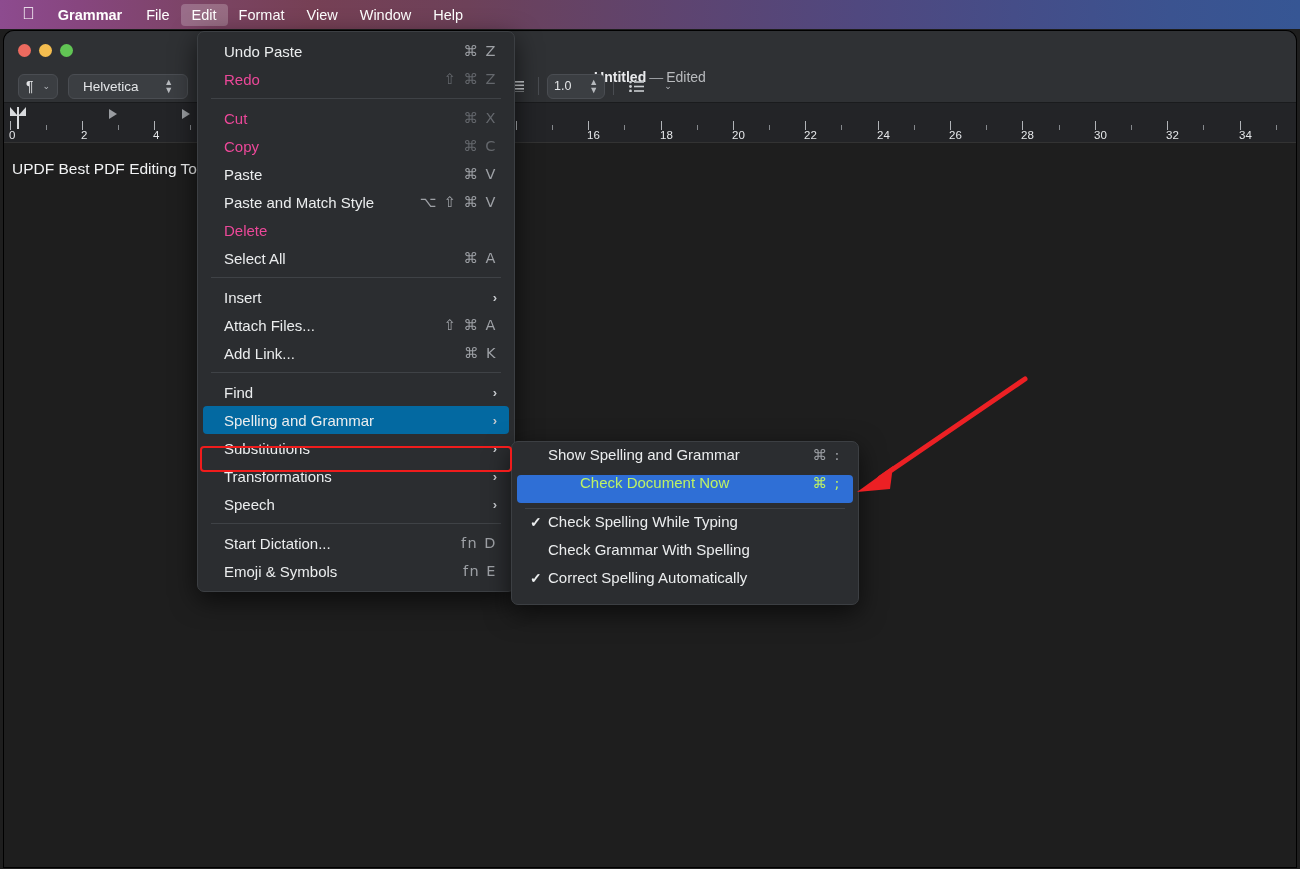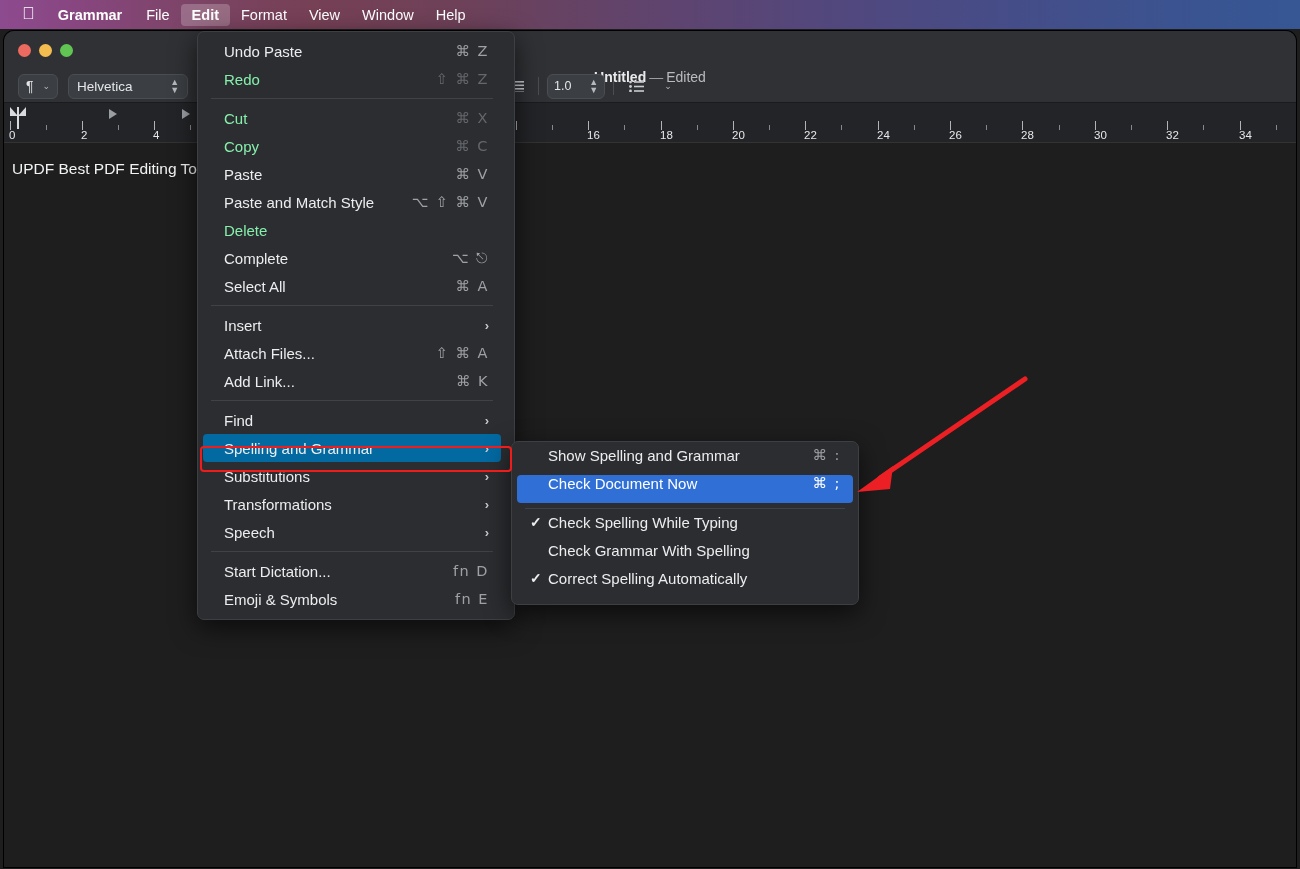--- a/index.html
+++ b/index.html
@@ -26,7 +26,7 @@
   }
   .mb-apple { padding: 0 10px 0 22px; font-size: 17px; line-height: 20px; }
   .mb-app { font-weight: bold; padding: 0 13px; }
-  .mb-active { background: rgba(255,255,255,0.22); font-weight: bold; }
+  .mb-active { background: rgba(255,255,255,0.22); }
   #edit-annot {
     position: absolute; left: 205px; top: 1px; width: 53px; height: 27px;
     border: 2.5px solid #f01c1c; border-radius: 3px; pointer-events: none;

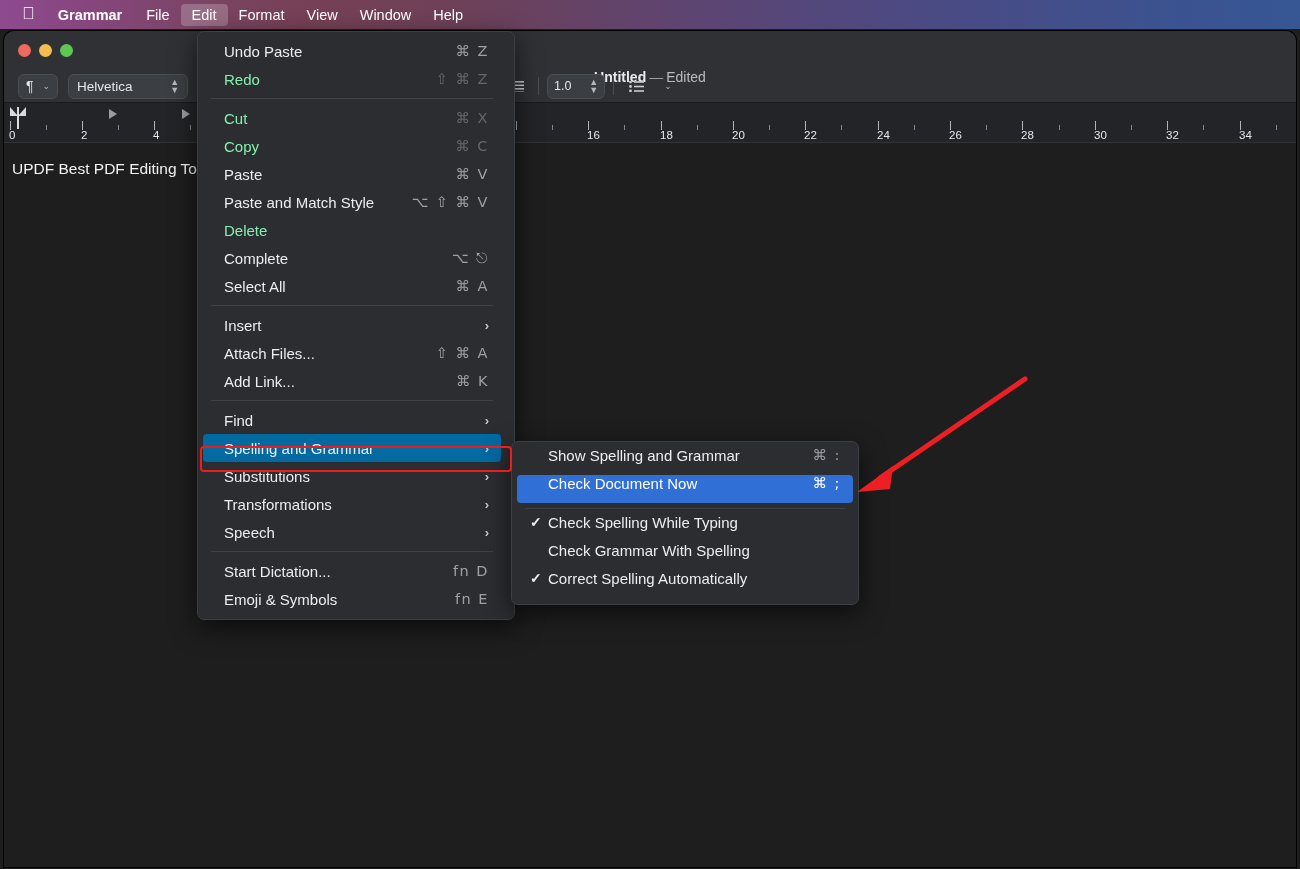--- a/index.html
+++ b/index.html
@@ -120,7 +120,7 @@
     background: #2b2d30; border-radius: 7px;
     border: 0.5px solid #3c3f43;
     box-shadow: 0 8px 26px rgba(0,0,0,0.62);
-    padding: 5px 8px 6px 0;
+    padding: 5px 0 6px 0;
     z-index: 70;
   }
   .mi {

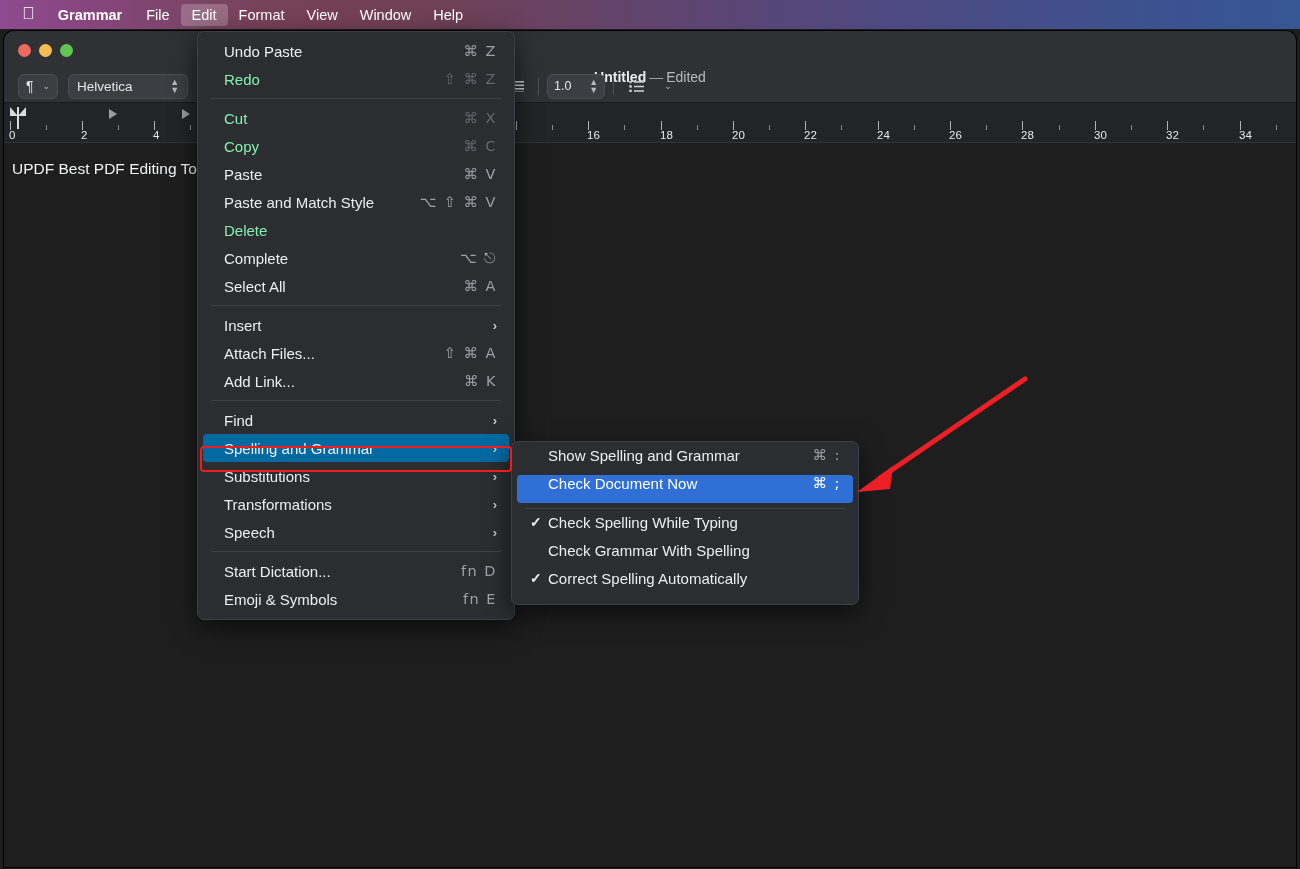--- a/index.html
+++ b/index.html
@@ -72,7 +72,7 @@
   #para-style { padding: 0 7px; gap: 9px; }
   #para-style .pilcrow { font-size: 14px; color: #e2e4e6; }
   .chev-d { font-size: 9px; color: #b6b9bd; }
-  #font-select { width: 120px; padding: 0 8px; justify-content: space-between; }
+  #font-select { width: 120px; padding: 0 14px; justify-content: space-between; }
   #font-select .lbl { font-size: 13.5px; color: #e4e6e8; }
   .stepper { font-size: 9px; line-height: 8px; color: #b6b9bd; text-align: center; }
   #tb-rest { display: flex; align-items: center; gap: 4px; margin-left: 150px; }

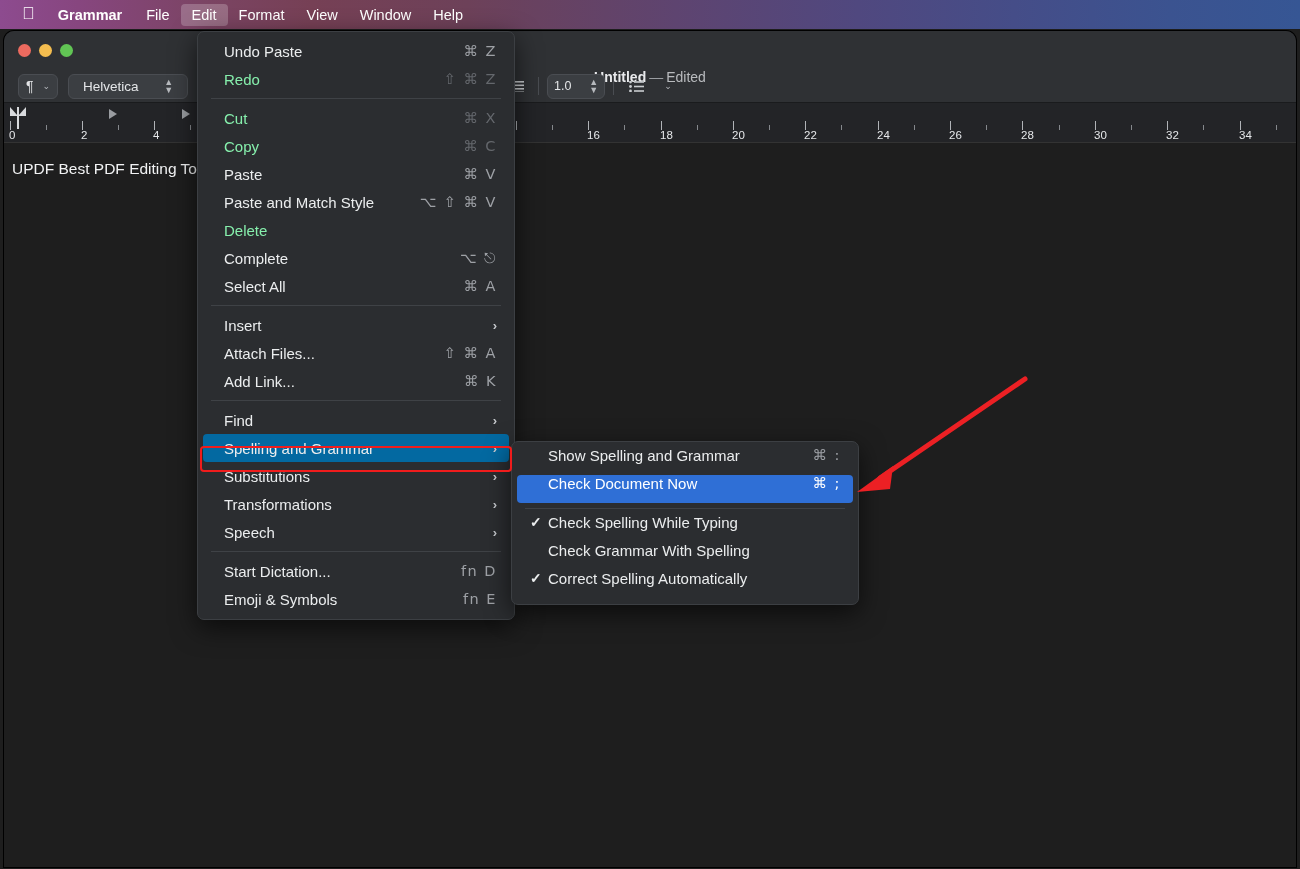--- a/index.html
+++ b/index.html
@@ -133,7 +133,7 @@
     color: #9ea1a6; font-size: 14.5px; letter-spacing: 1.5px;
     font-family: "DejaVu Sans", sans-serif; white-space: nowrap;
   }
-  .mi.dim .label { color: #86efac; }
+  .mi.dim .label { color: #ec4899; }
   .mi.dim .sc { color: #64676c; }
   .mi .arrow { color: #c6c9cd; font-size: 13px; font-weight: bold; }
   .mi.hl { background: #0369a1; }

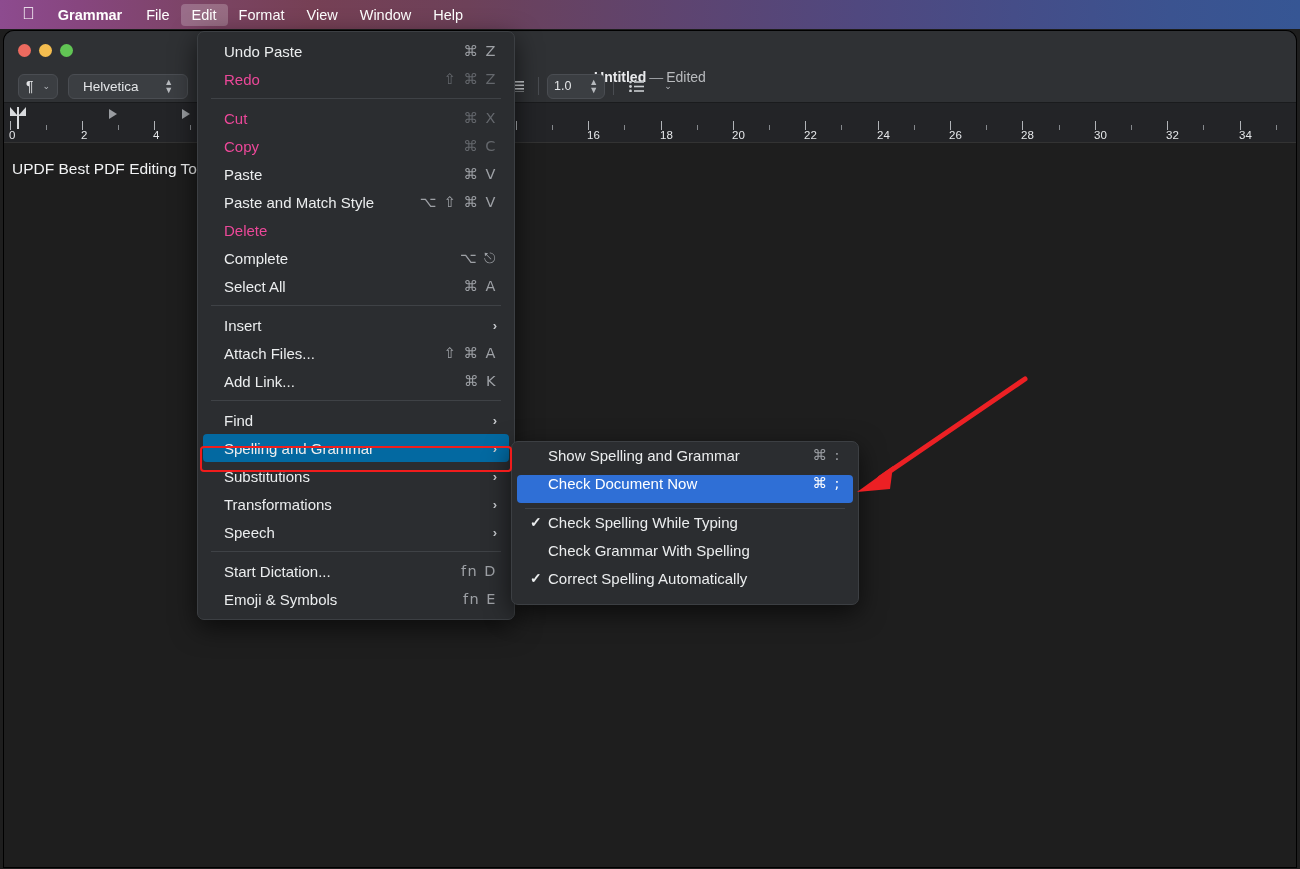--- a/index.html
+++ b/index.html
@@ -363,10 +363,6 @@
       <span class="sc"></span>
     </div>
     <div class="mi">
-      <span class="label">Complete</span>
-      <span class="sc">⌥ ⎋</span>
-    </div>
-    <div class="mi">
       <span class="label">Select All</span>
       <span class="sc">⌘ A</span>
     </div>

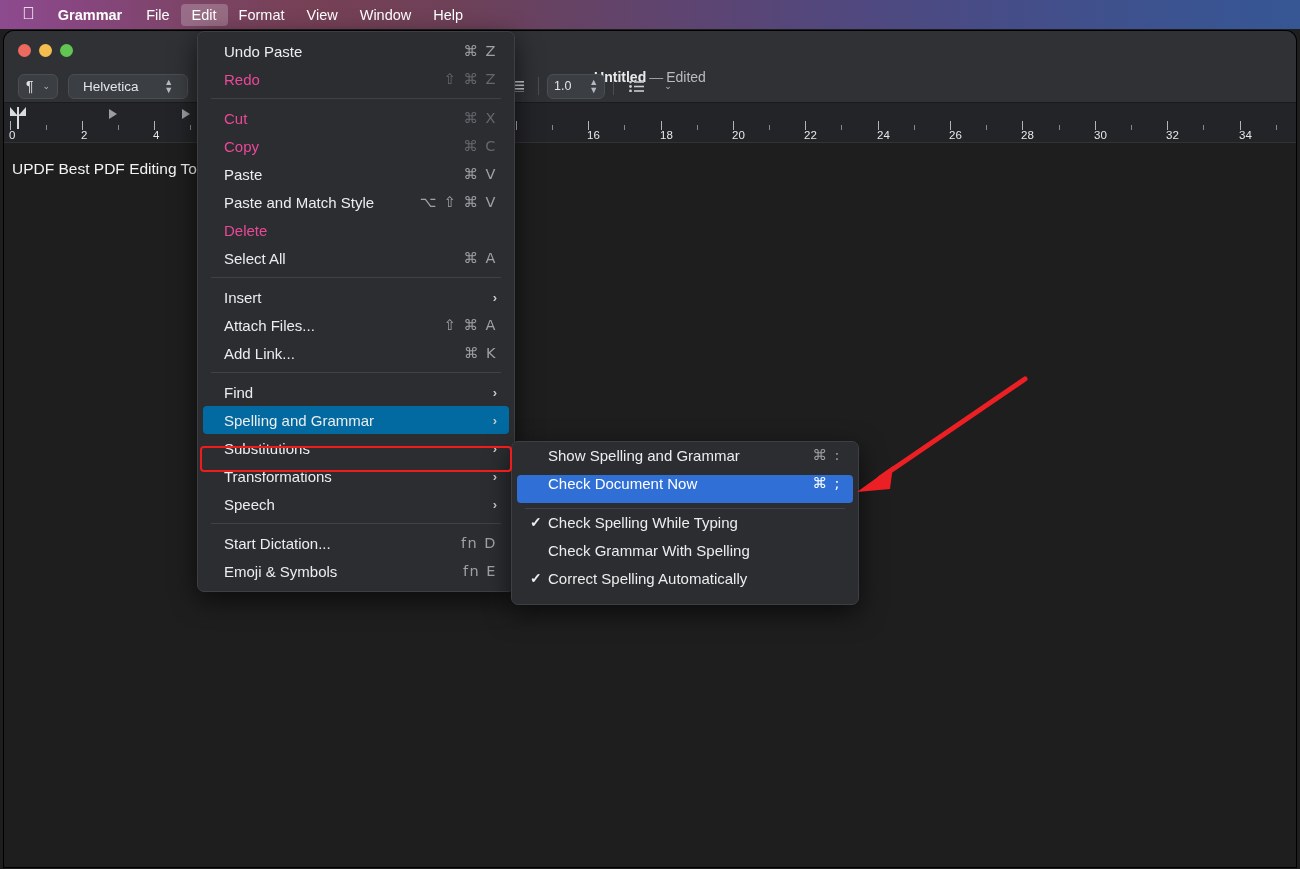--- a/index.html
+++ b/index.html
@@ -153,8 +153,8 @@
     z-index: 75;
   }
   .smi {
-    position: relative; height: 28px; display: flex; align-items: flex-start;
-    padding: 0 12px 0 31px; font-size: 15px; color: #ebedee;
+    position: relative; height: 28px; display: flex; align-items: flex-end;
+    padding: 0 12px 12px 31px; font-size: 15px; color: #ebedee;
     margin: 0 5px; border-radius: 4px;
   }
   .smi .label { flex: 1; white-space: nowrap; }

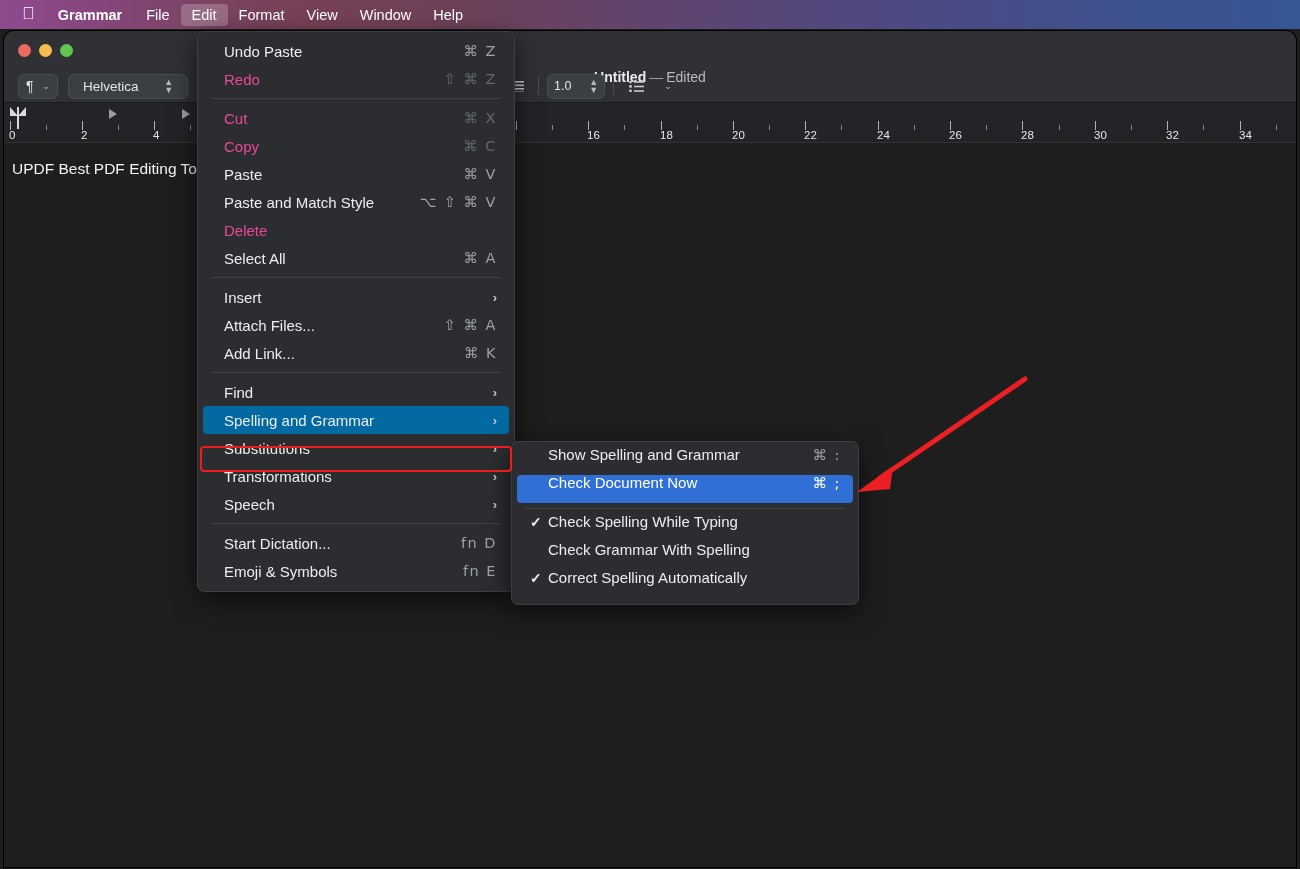--- a/index.html
+++ b/index.html
@@ -163,7 +163,7 @@
     font-family: "DejaVu Sans", sans-serif;
   }
   .smi.sel { background: #2f6fd6; }
-  .smi.sel .label, .smi.sel .sc { color: #ffffff; }
+  .smi.sel .label, .smi.sel .sc { color: #bef264; margin-left: 32px; }
   .smi .check {
     position: absolute; left: 13px; font-size: 14px; color: #ebedee; font-weight: bold;
   }

